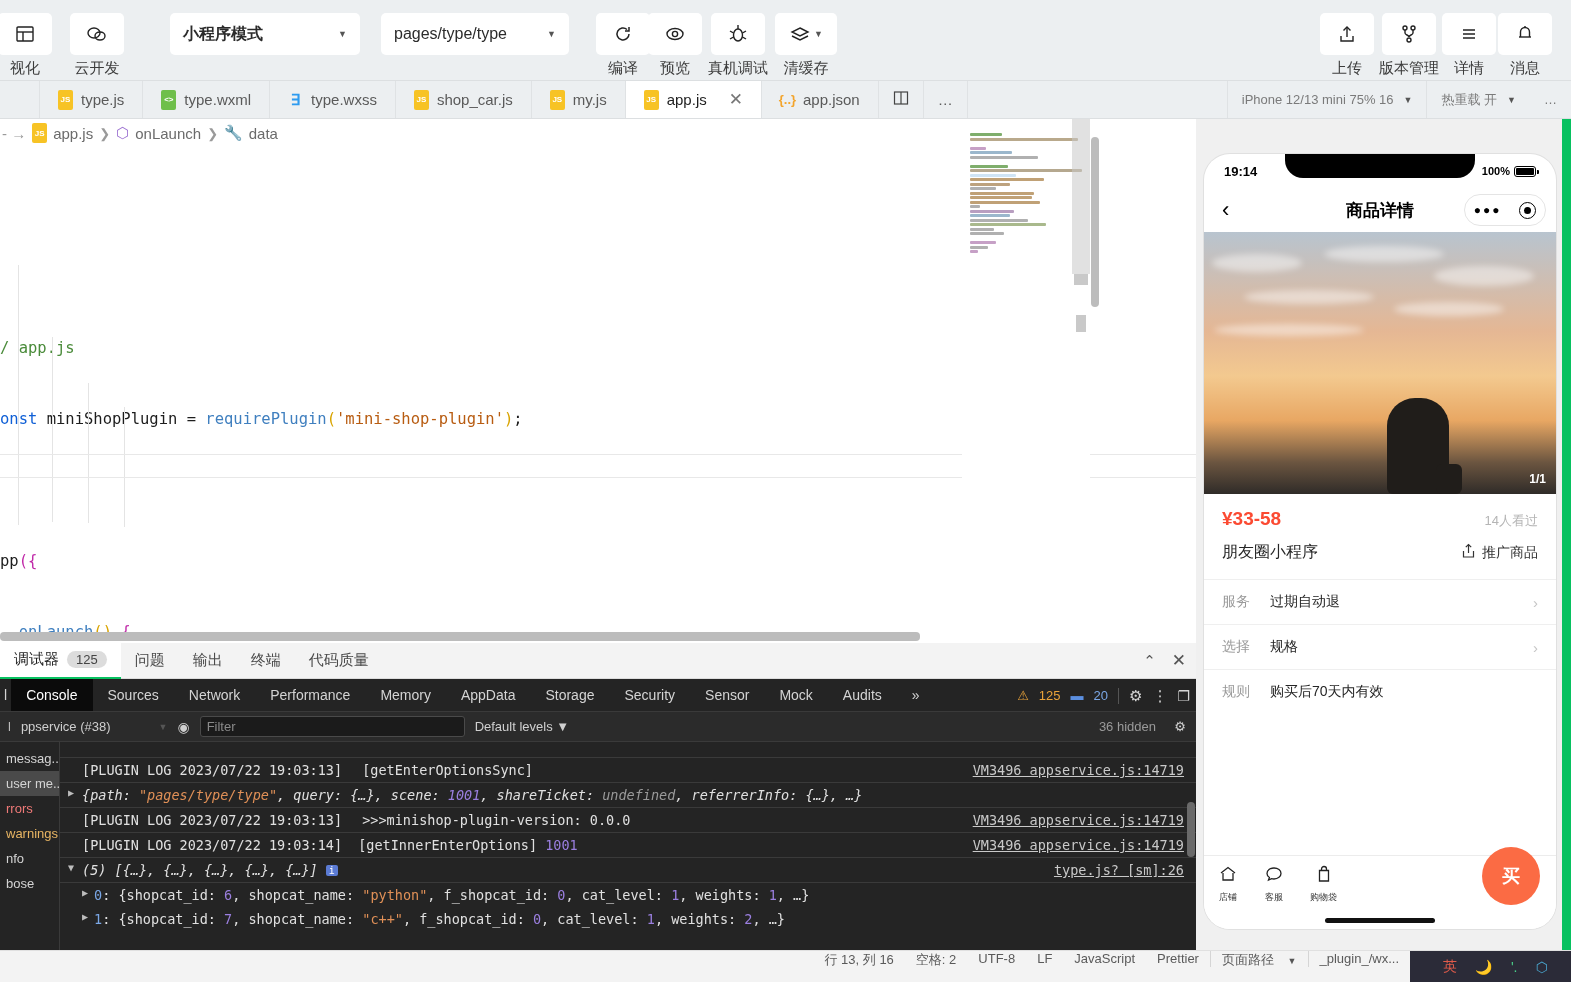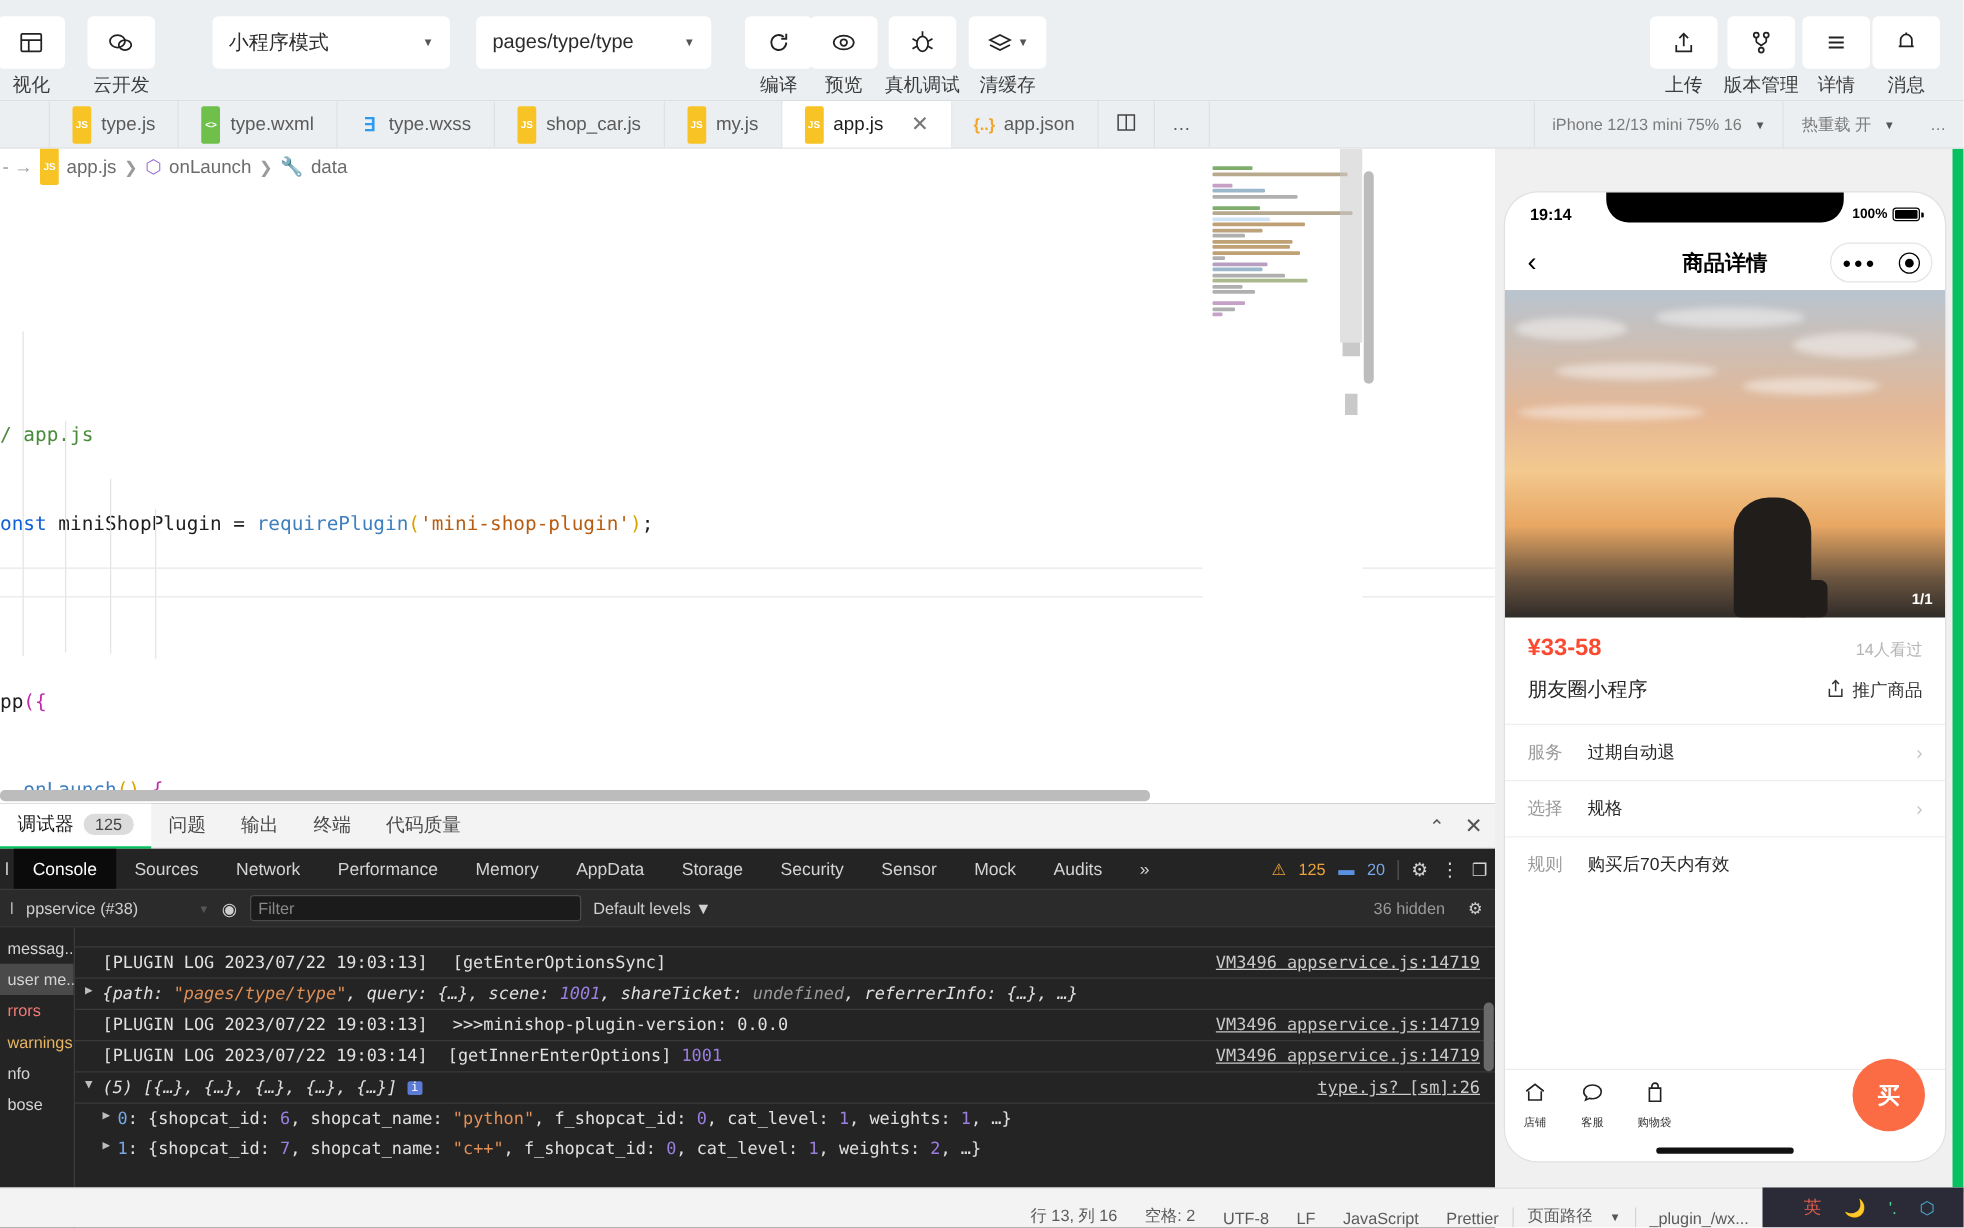--- a/index.html
+++ b/index.html
@@ -274,7 +274,7 @@
       </div>
     </div>
 
-    <div class="tb-select" style="position:absolute; left:170px; top:13px; width:190px;">
+    <div class="tb-select" style="position:absolute; left:170px; top:13px; width:190px;font-weight:bold;">
       <span>小程序模式</span>
       <span class="caret">▼</span>
     </div>

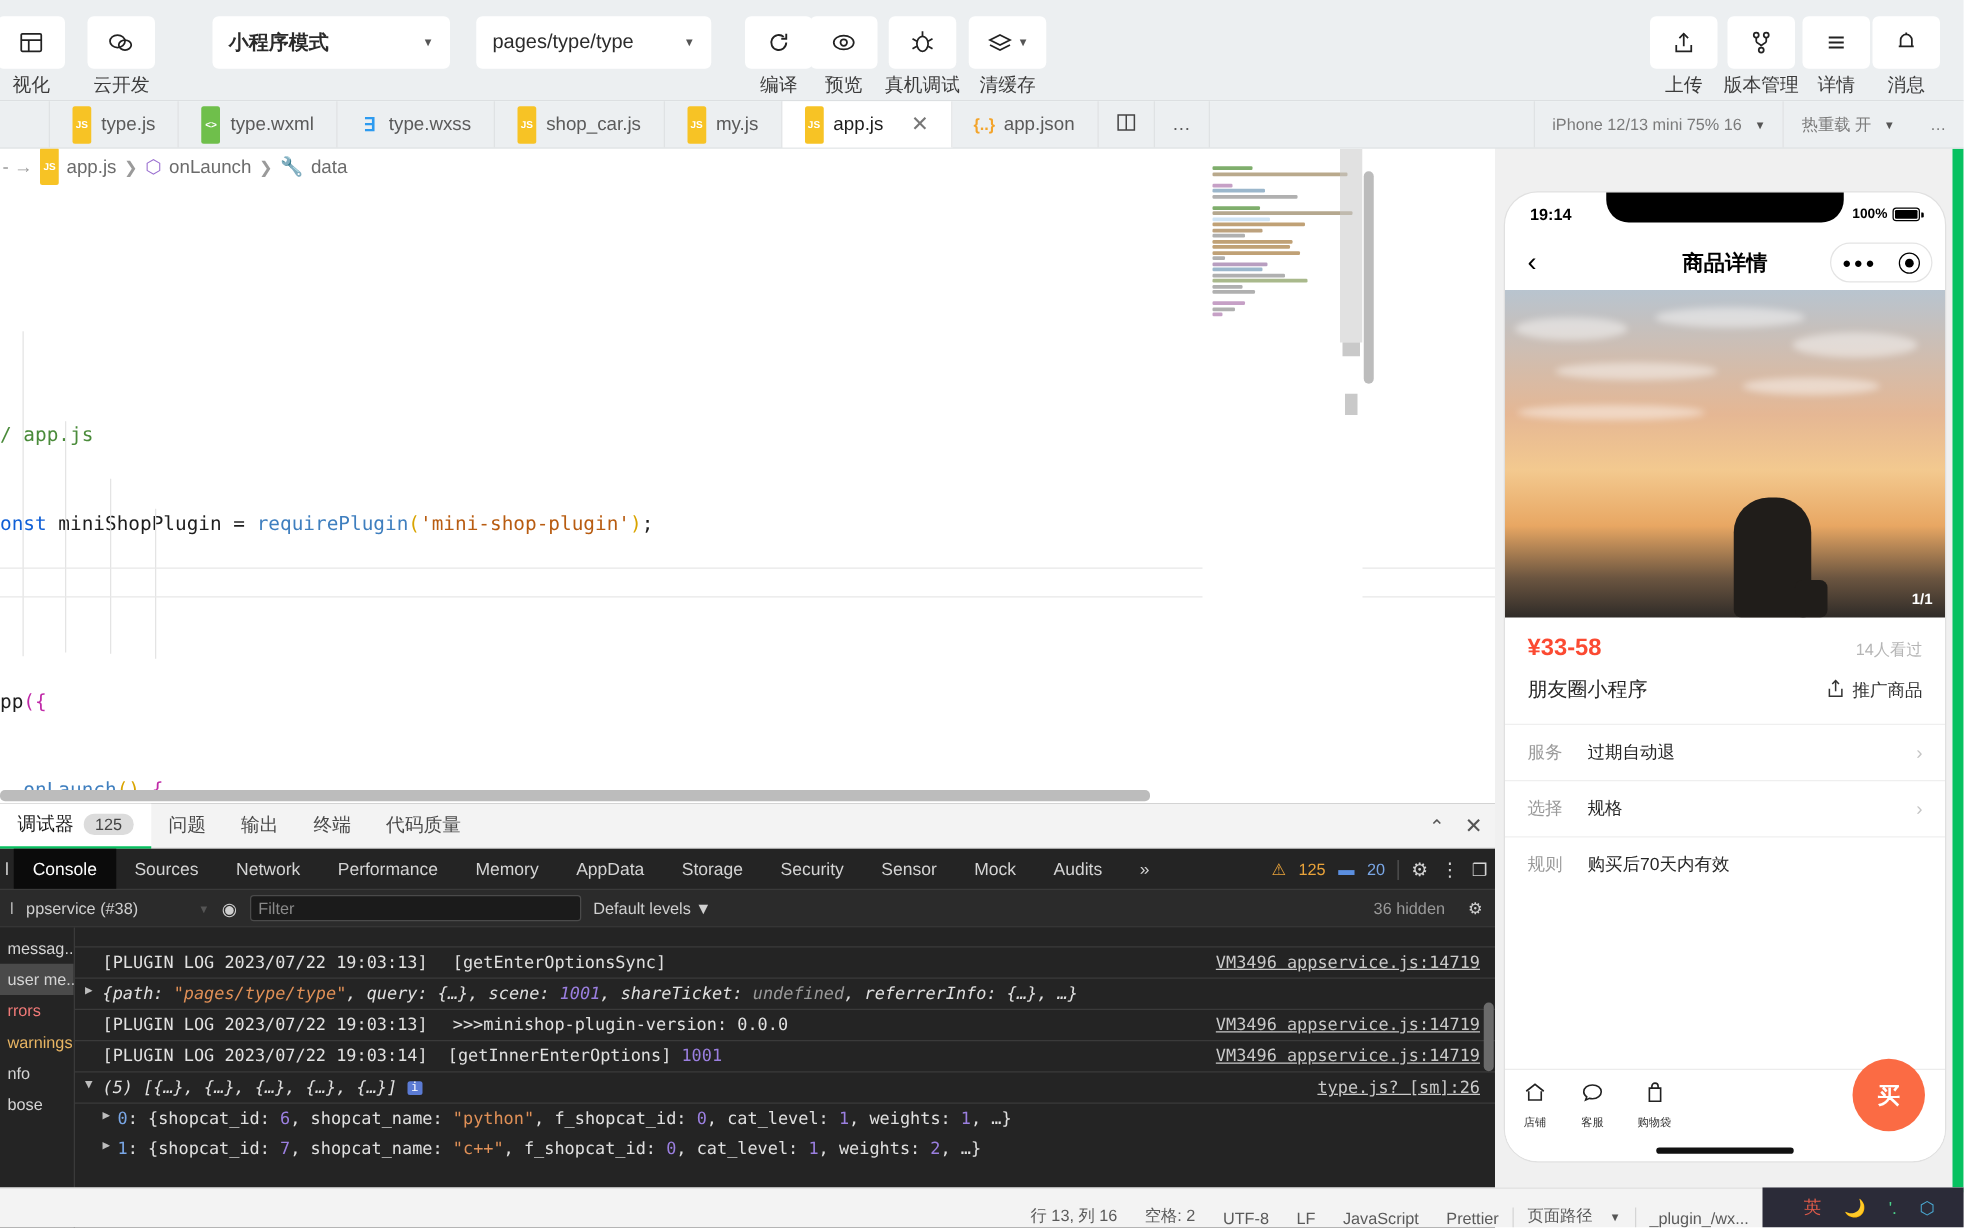--- a/index.html
+++ b/index.html
@@ -50,7 +50,7 @@
   }
   .ftab.active { background: #ffffff; color: #1d1d1d; }
   .ficon {
-    width: 15px; height: 30px; border-radius: 2px;
+    width: 15px; height: 20px; border-radius: 2px;
     display:flex; align-items:center; justify-content:center;
     font-size: 8px; font-weight: bold; color: #fff;
     font-family: "Liberation Sans", sans-serif;

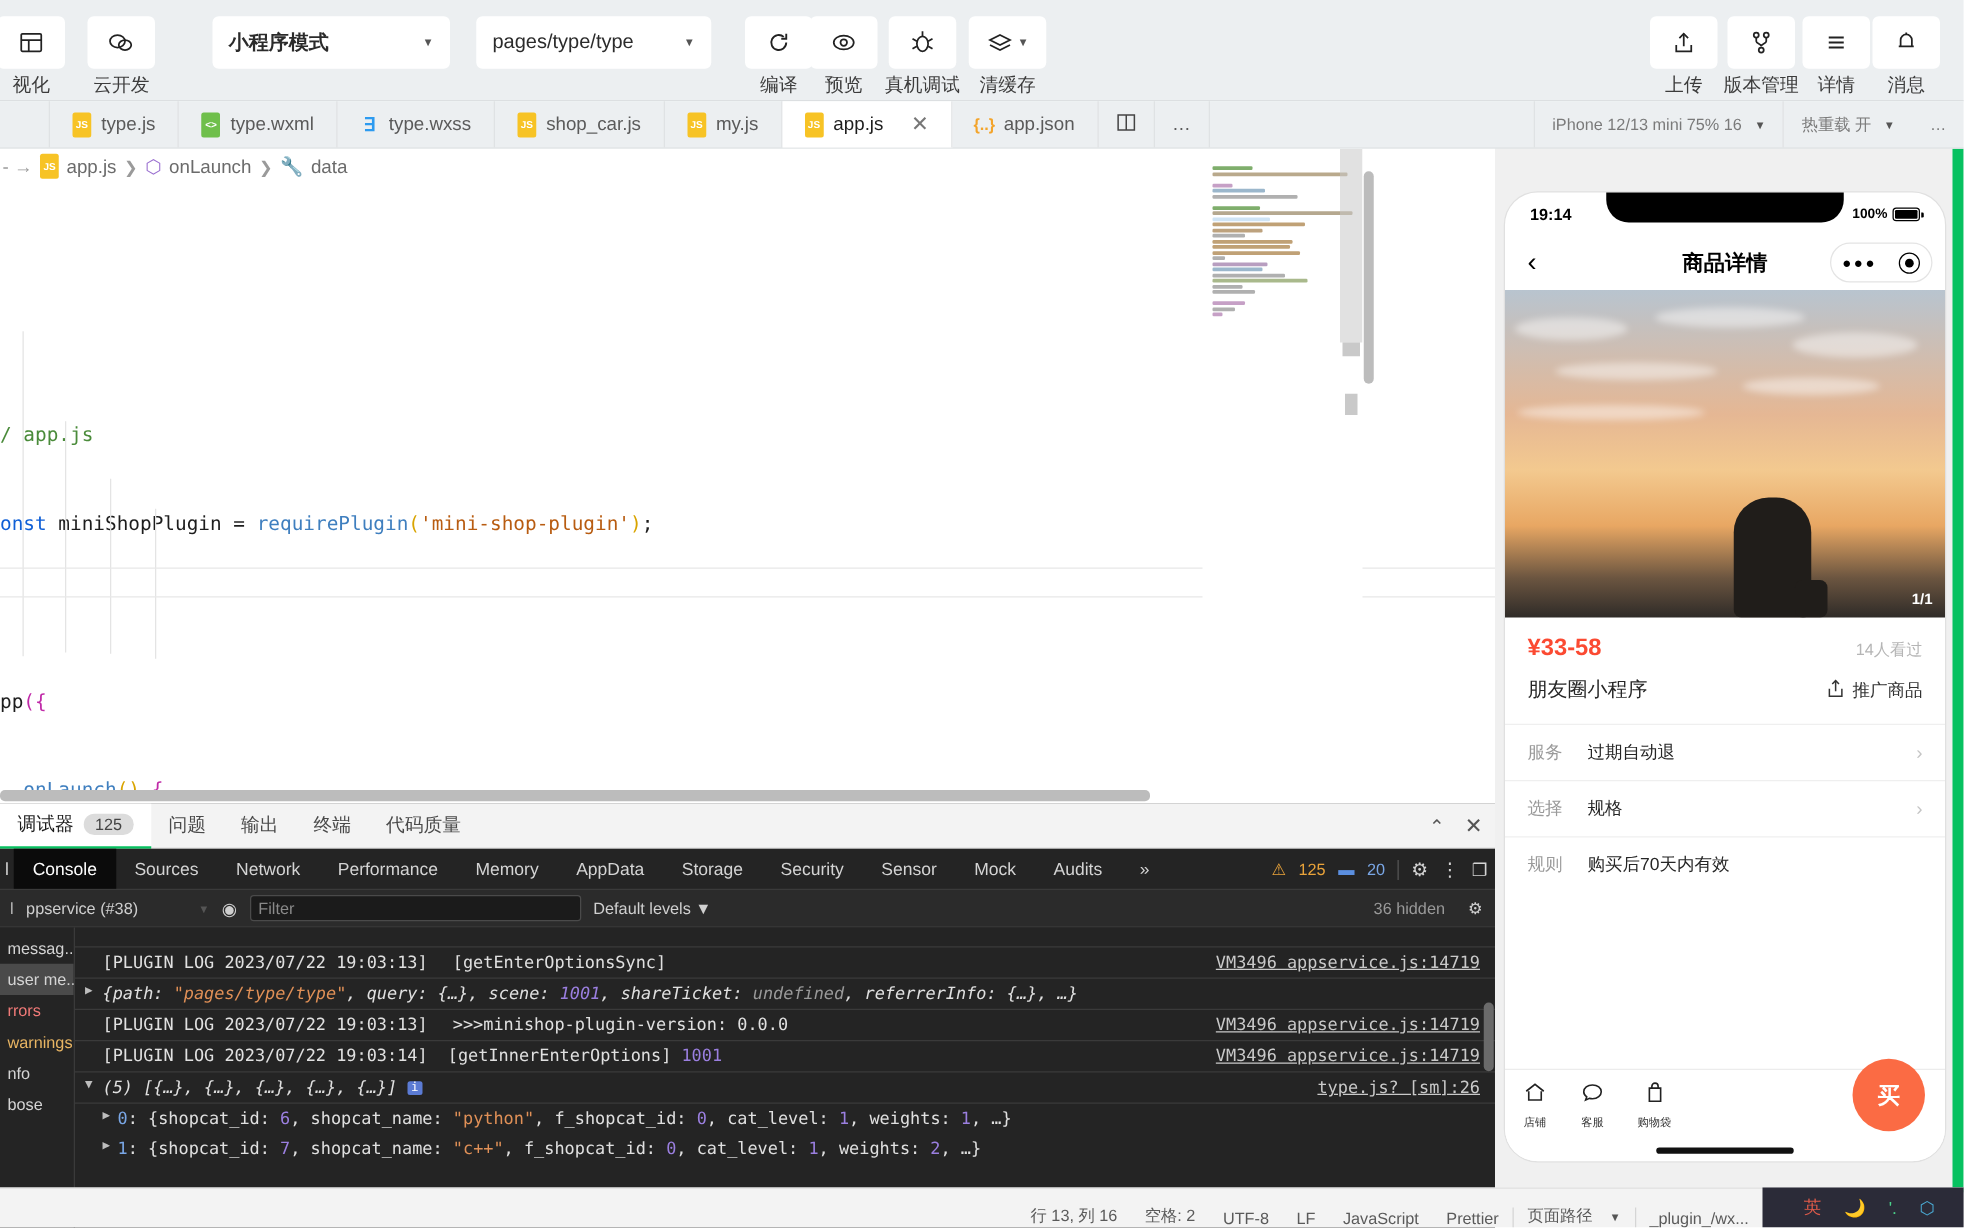--- a/index.html
+++ b/index.html
@@ -236,7 +236,7 @@
   
   .statusline {
     position:absolute; left:0; bottom:0; width:1571px; height:32px;
-    background:#f3f3f3; display:flex; align-items:flex-end; justify-content:flex-end;
+    background:#f3f3f3; display:flex; align-items:flex-start; justify-content:flex-end;
     font-size:13px; color:#5a5a5a; border-top:1px solid #e0e0e0;
   }
   .sl-item { padding: 0 11px; white-space:nowrap; cursor:pointer;}

